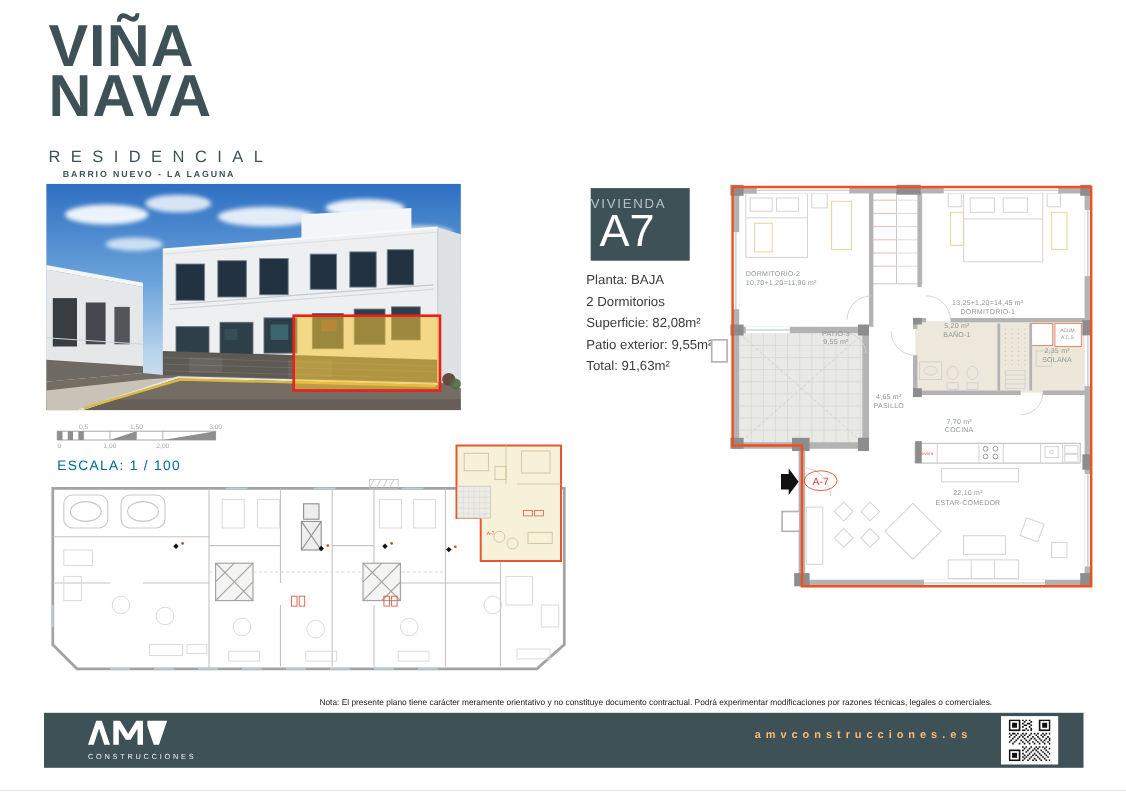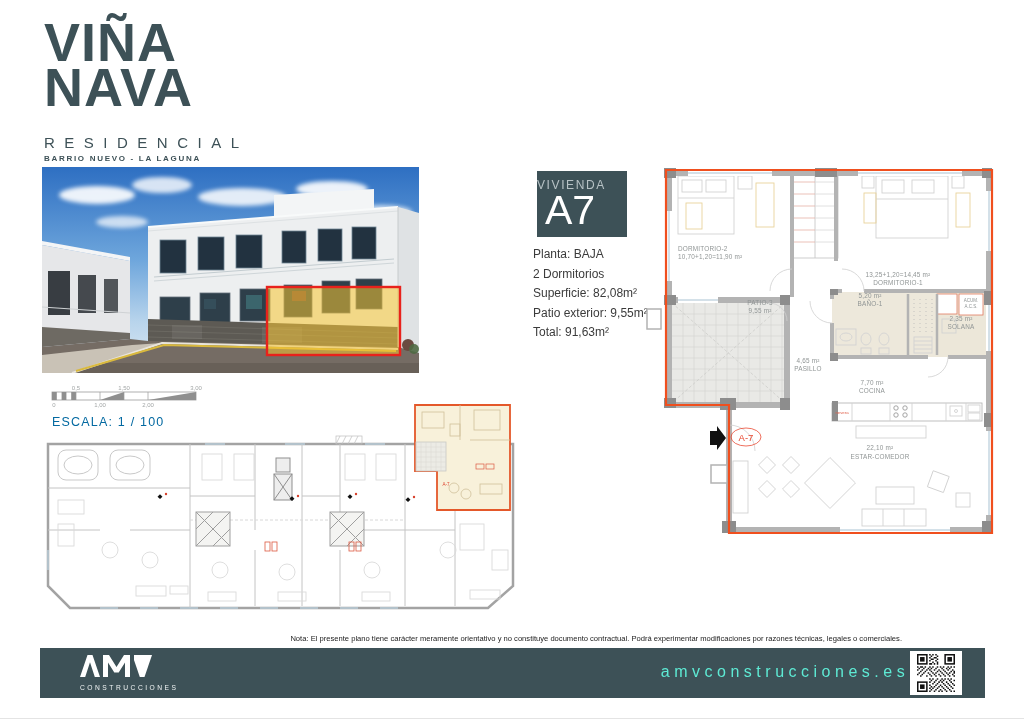--- a/index.html
+++ b/index.html
@@ -11,7 +11,7 @@
   .logo{left:44px;top:20px;color:#3d5157;}
   .logo-word{font-size:54px;font-weight:900;line-height:45px;letter-spacing:1px;color:#3d5157;}
   .logo-sub{font-size:15px;font-weight:400;letter-spacing:9.5px;margin-top:24px;color:#3d5157;}
-  .logo-loc{font-size:8px;font-weight:bold;letter-spacing:1.7px;margin-top:3px;margin-left:0;color:#3d5157;}
+  .logo-loc{font-size:8px;font-weight:bold;letter-spacing:1.7px;margin-top:3px;margin-left:13px;color:#3d5157;}
 
   
   .photo{left:42px;top:167px;width:377px;height:206px;}

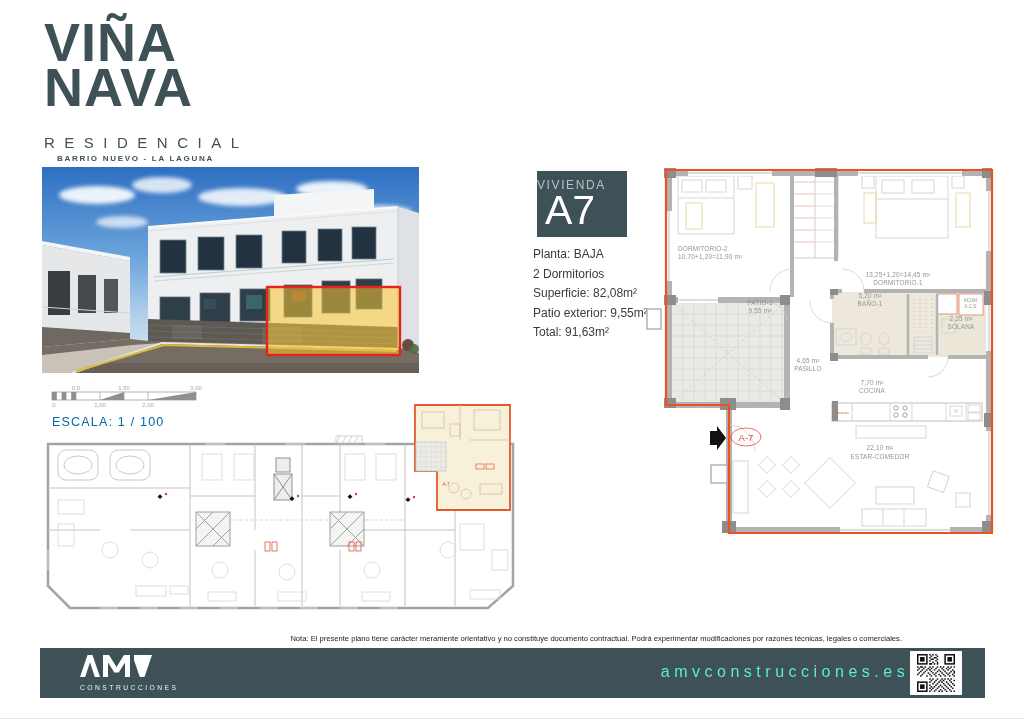--- a/index.html
+++ b/index.html
@@ -48,7 +48,7 @@
   .amv{position:absolute;left:40px;top:7px;}
   .amv-sub{font-size:6.7px;letter-spacing:2.5px;color:#f0f4f4;margin-top:1px;}
   .website{position:absolute;left:590px;top:15px;width:310px;text-align:center;
-           font-size:16px;letter-spacing:4.5px;color:#5eead4;}
+           font-size:10px;letter-spacing:4.5px;color:#fdba74;font-weight:bold;}
   .qr{position:absolute;right:23px;top:3px;width:52px;height:44px;background:#ffffff;
       display:flex;align-items:center;justify-content:center;}
   .hairline{left:0;top:718px;width:1024px;height:1px;background:#e4e4e4;}

